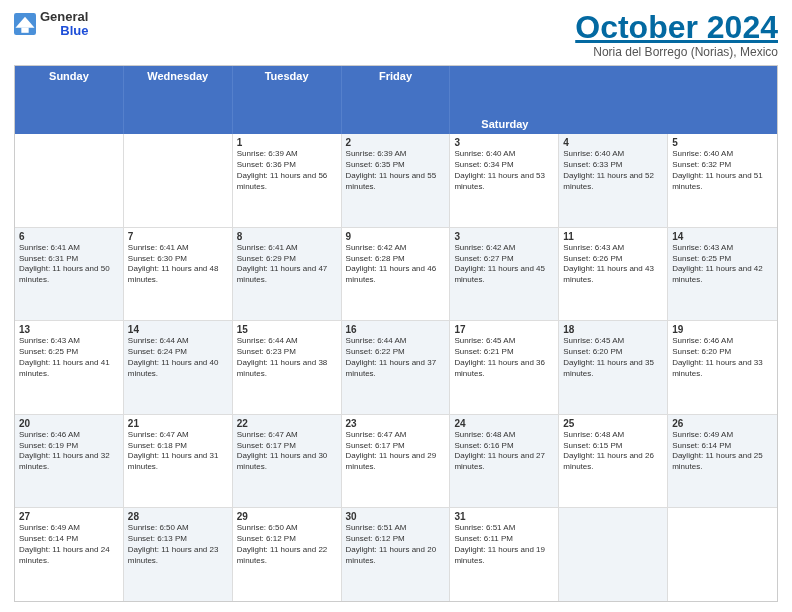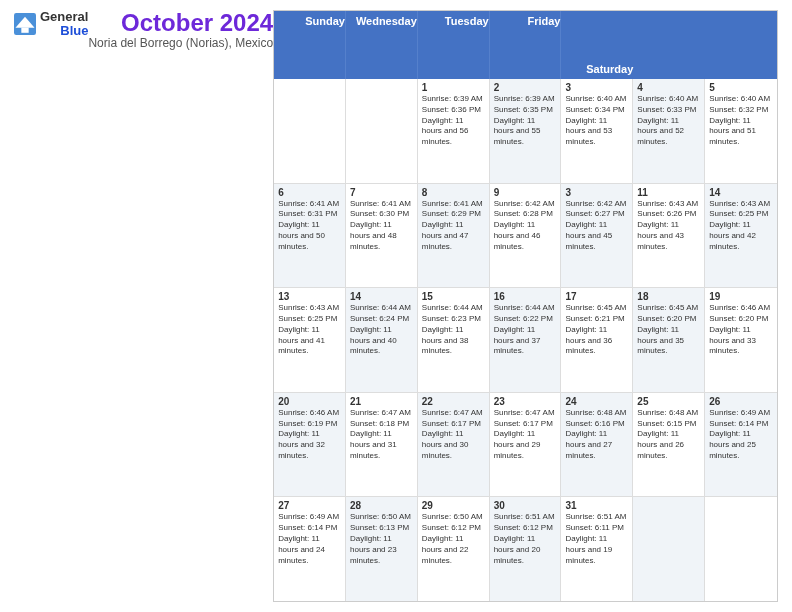--- a/index.html
+++ b/index.html
@@ -15,7 +15,7 @@
       height: 612px;
       background: #fff;
       display: flex;
-      flex-direction: row;
+      flex-direction: column;
       padding: 10px 14px 10px 14px;
     }
     .header {

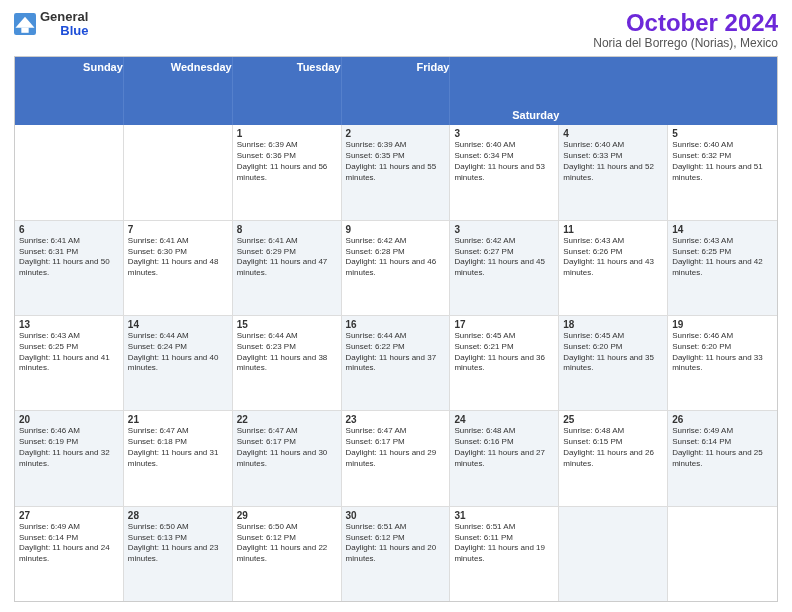--- a/index.html
+++ b/index.html
@@ -47,10 +47,11 @@
       text-align: right;
     }
     .main-title {
-      font-size: 24px;
+      font-size: 32px;
       font-weight: bold;
-      color: #6d28d9;
+      color: #0369a1;
       line-height: 1.1;
+      text-decoration: underline;
     }
     .subtitle {
       font-size: 12px;

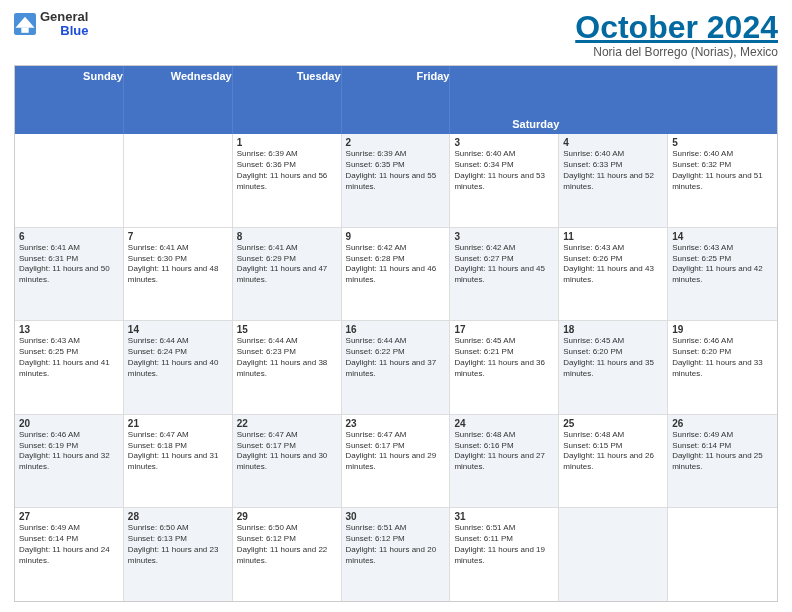--- a/index.html
+++ b/index.html
@@ -72,9 +72,9 @@
       color: #fff;
       font-size: 11px;
       font-weight: bold;
-      padding: 4px 0;
+      padding: 4px 20px;
       border-right: 1px solid #5580cc;
-      text-align: right;
+      text-align: center;
     }
     .cal-header-cell:last-child { border-right: none; margin-top: 48px; }
     .cal-body {

